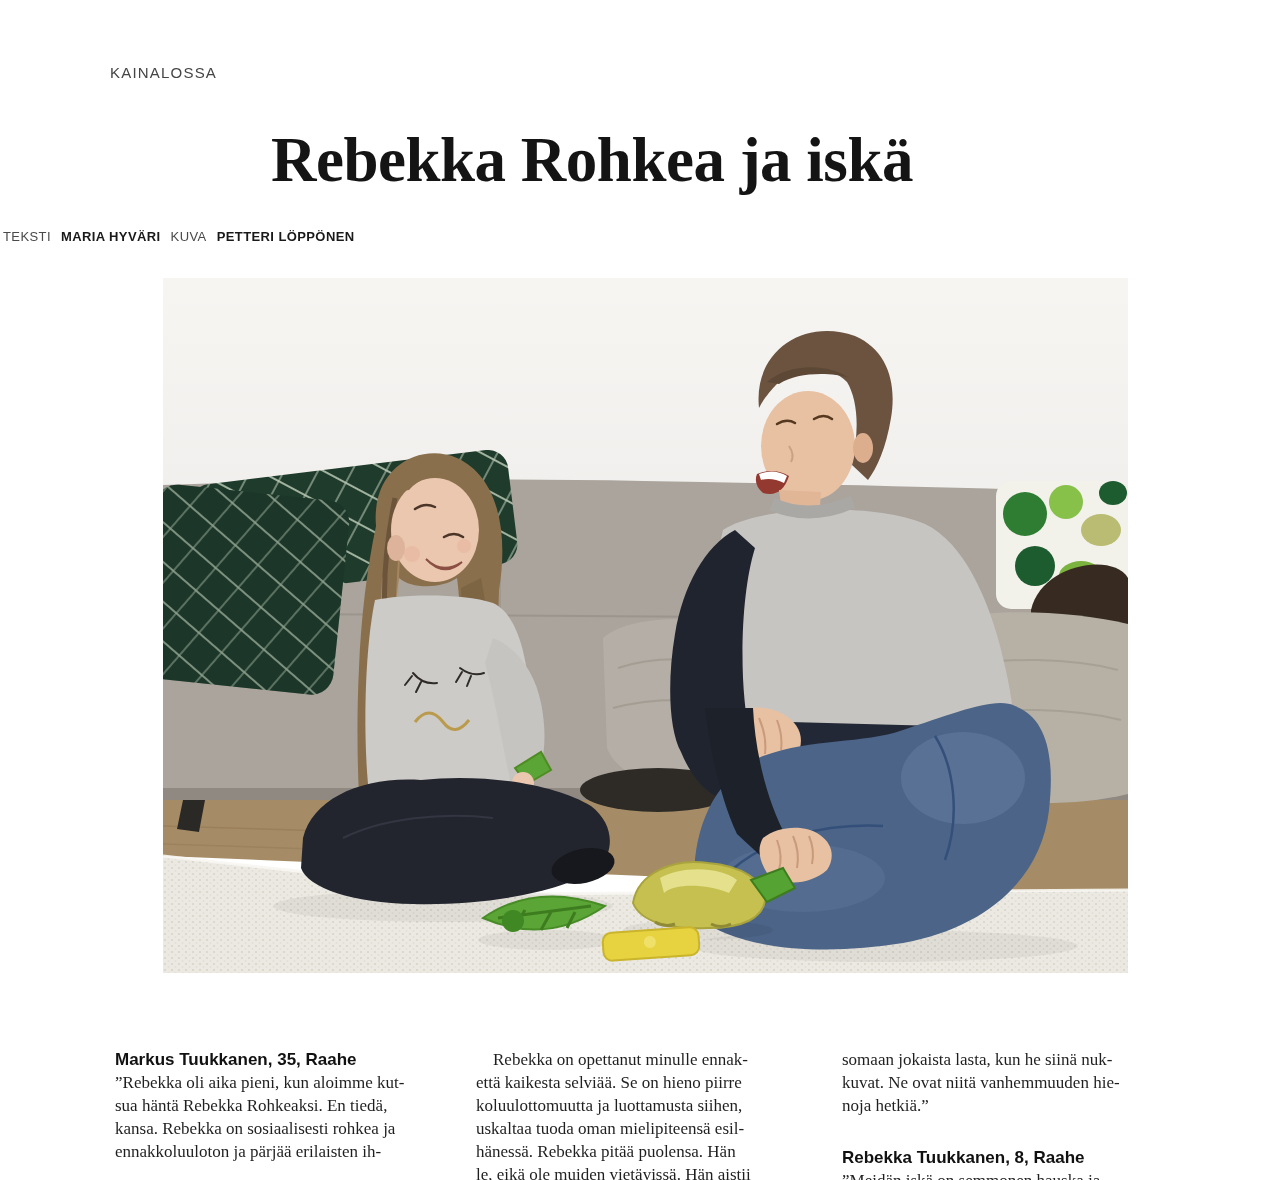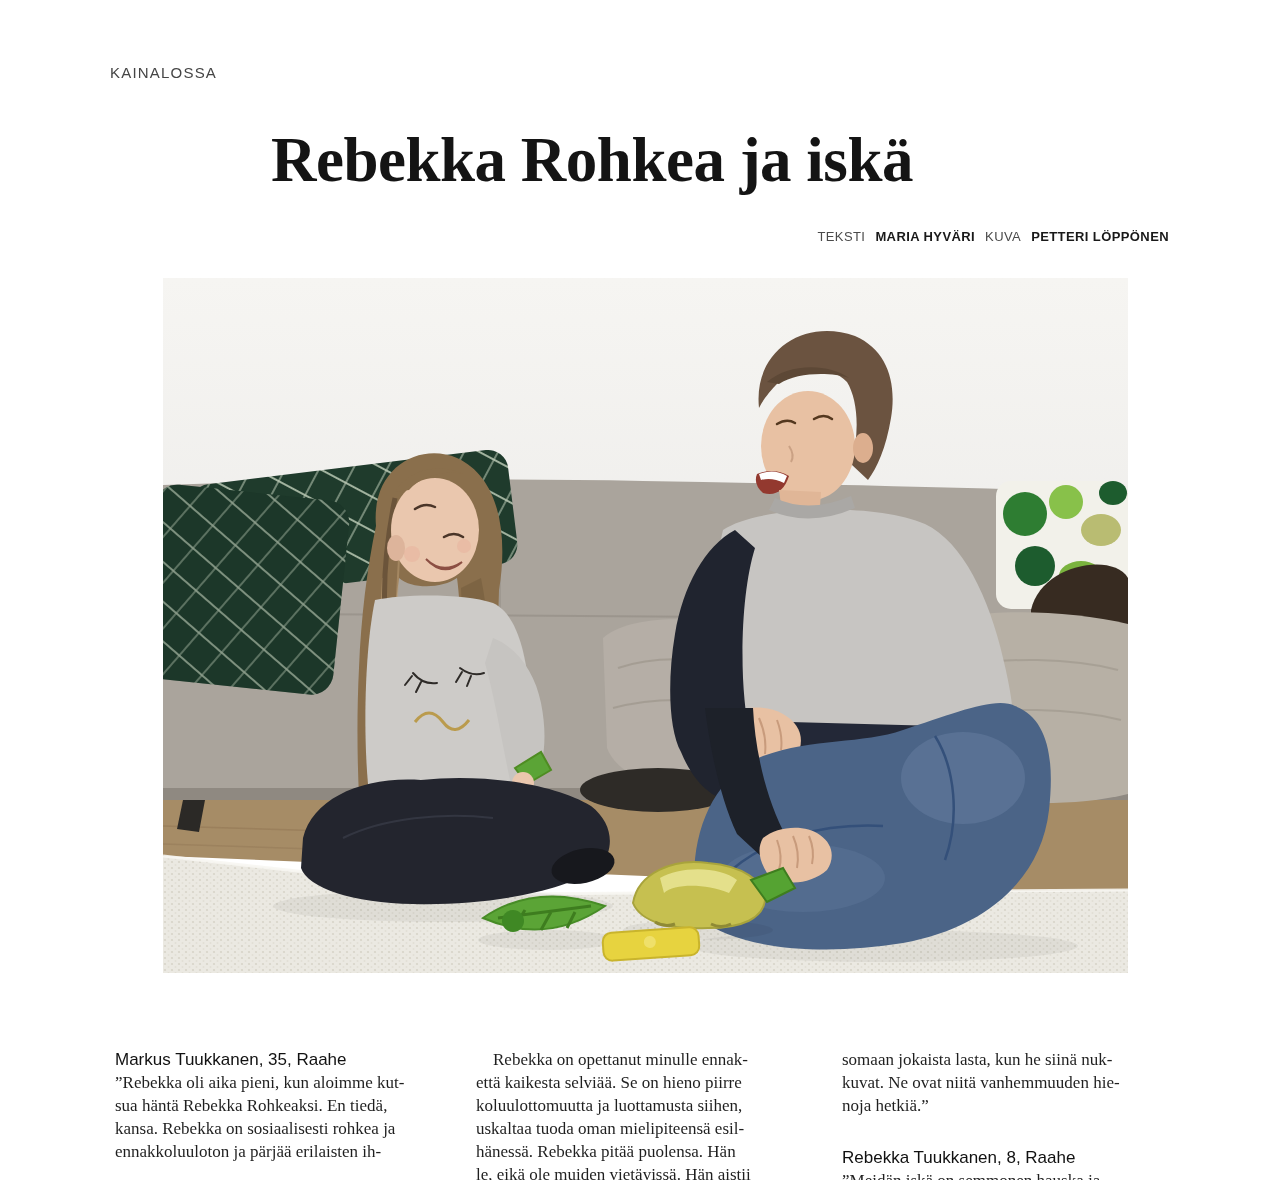--- a/index.html
+++ b/index.html
@@ -19,7 +19,7 @@
   .headline{position:absolute;left:0;top:124px;width:1184px;text-align:center;
     font-family:"Liberation Serif",serif;font-weight:700;font-size:63px;
     letter-spacing:-0.5px;color:var(--headline);}
-  .byline{position:absolute;left:0;top:229px;width:1172px;text-align:right;
+  .byline{position:absolute;left:0;top:229px;width:1172px;text-align:left;
     font-size:13px;letter-spacing:0.4px;color:#4a4a4a;}
   .byline .bl-label{font-weight:400;color:#4a4a4a;}
   .byline .bl-name{font-weight:700;color:#191919;}

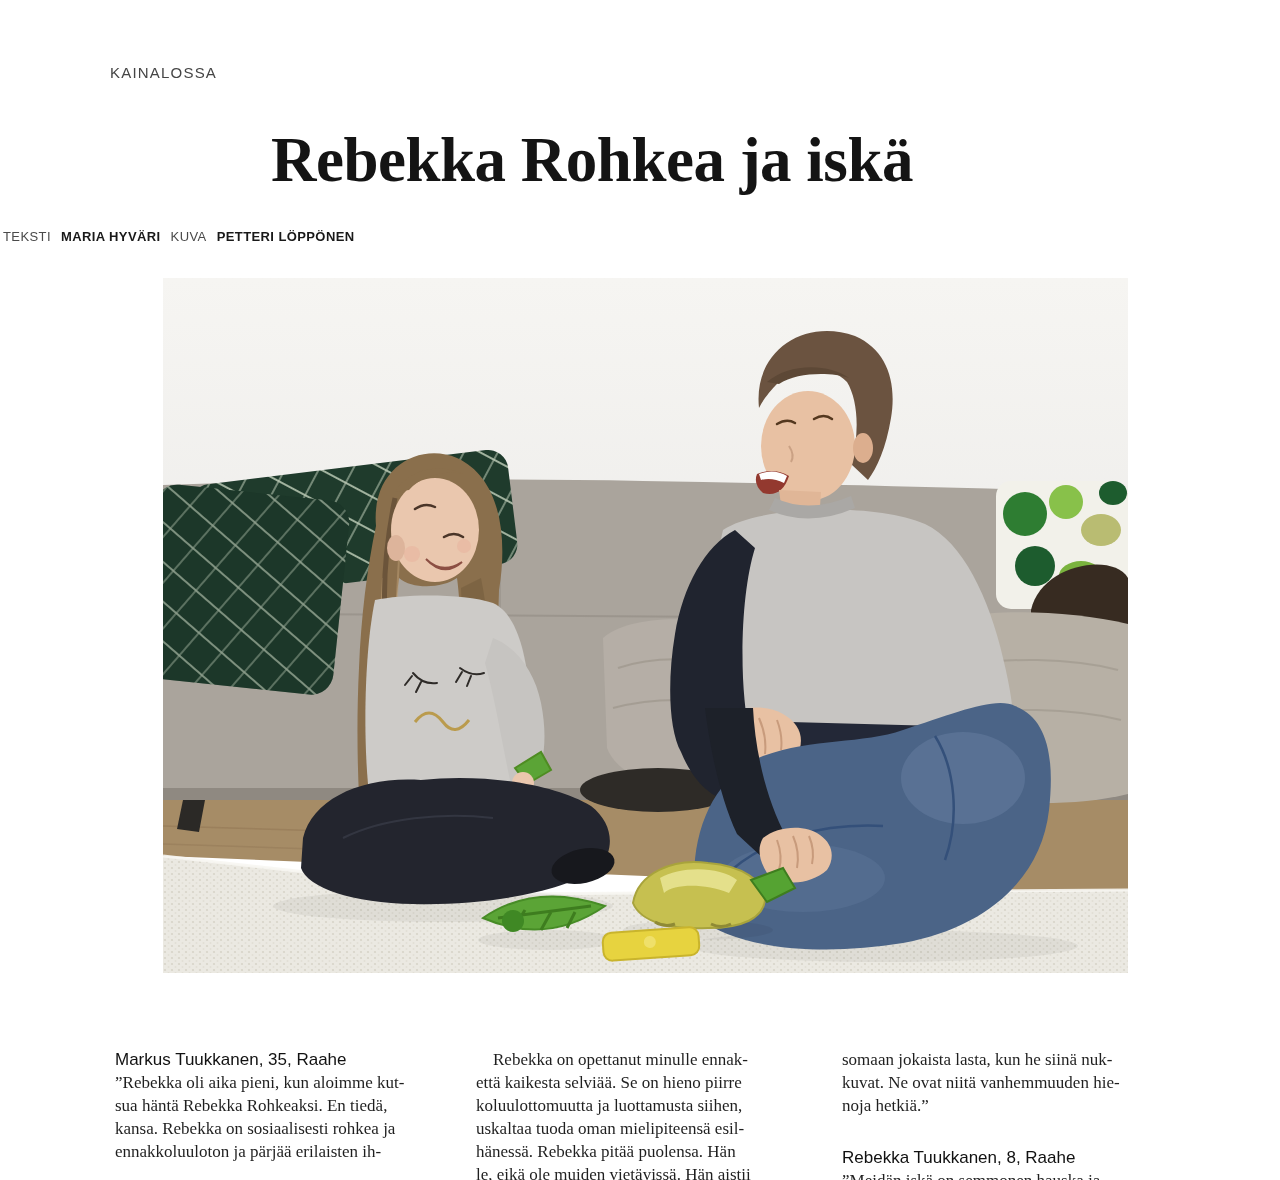--- a/index.html
+++ b/index.html
@@ -30,7 +30,7 @@
   .col{position:absolute;top:0;width:340px;font-family:"Liberation Serif",serif;
     color:var(--bodyText);}
   .col-1{left:115px;} .col-2{left:476px;} .col-3{left:842px;}
-  .col-heading{font-family:"Liberation Sans",sans-serif;font-weight:400;font-size:17px;
+  .col-heading{font-family:"Liberation Sans",sans-serif;font-weight:700;font-size:17px;
     height:23px;line-height:23px;color:#111;}
   .col-heading.second{margin-top:29px;}
   .line{font-size:17px;height:23px;line-height:23px;white-space:nowrap;}

